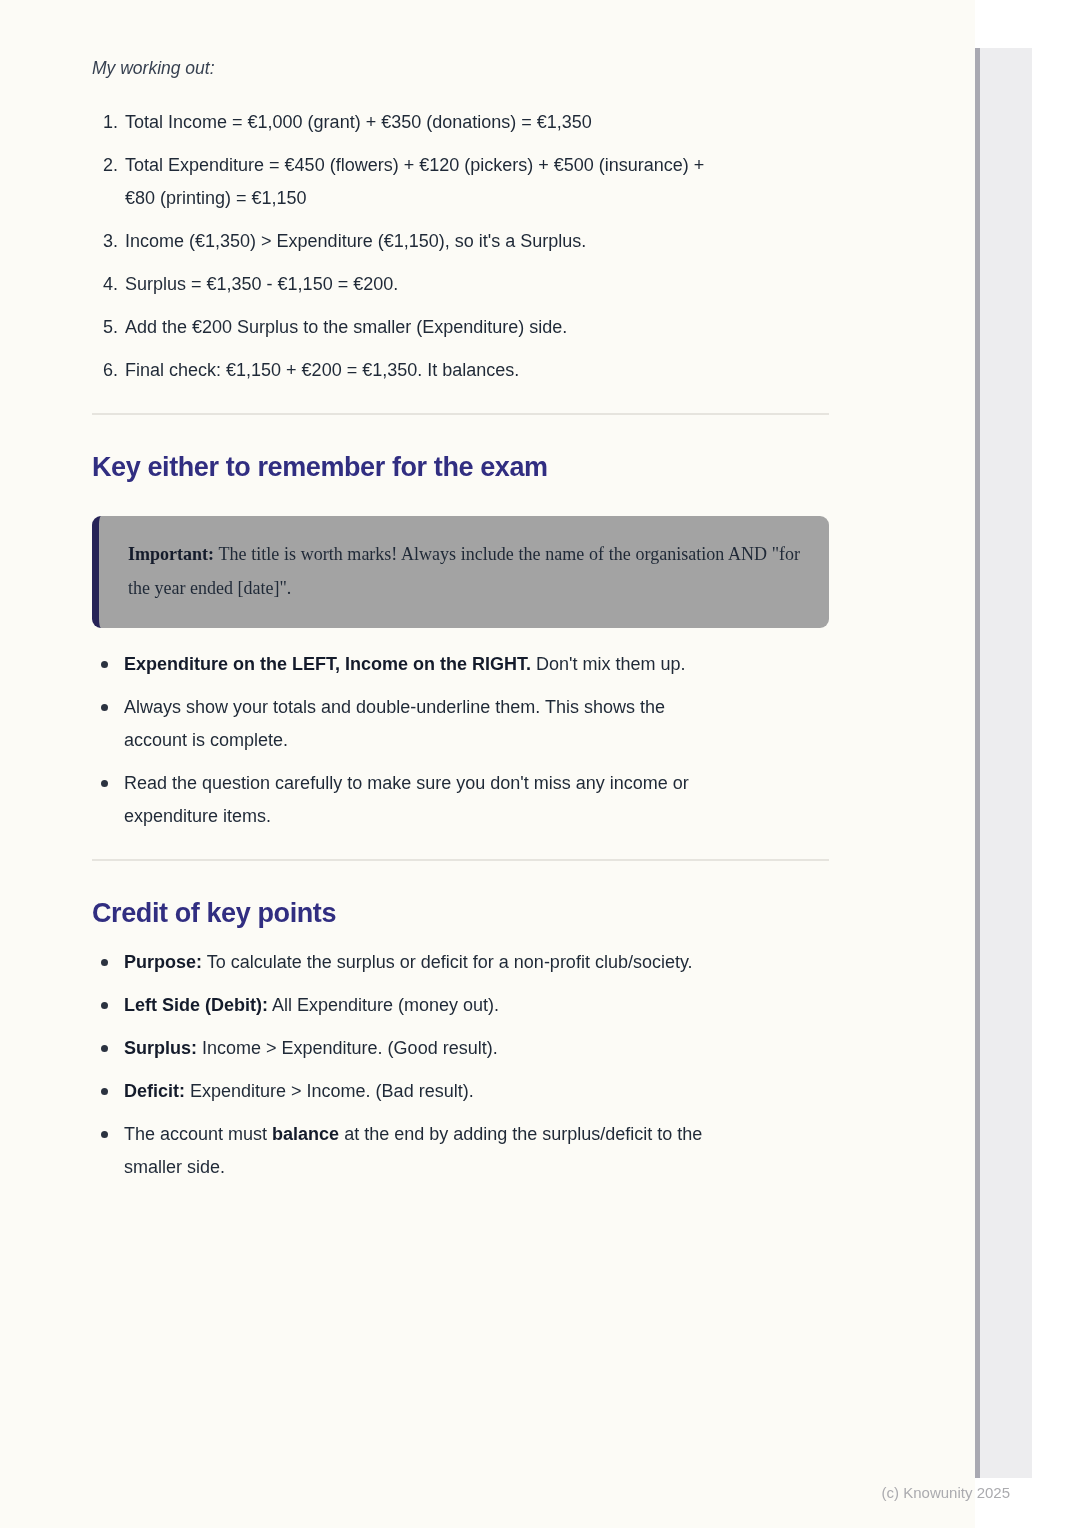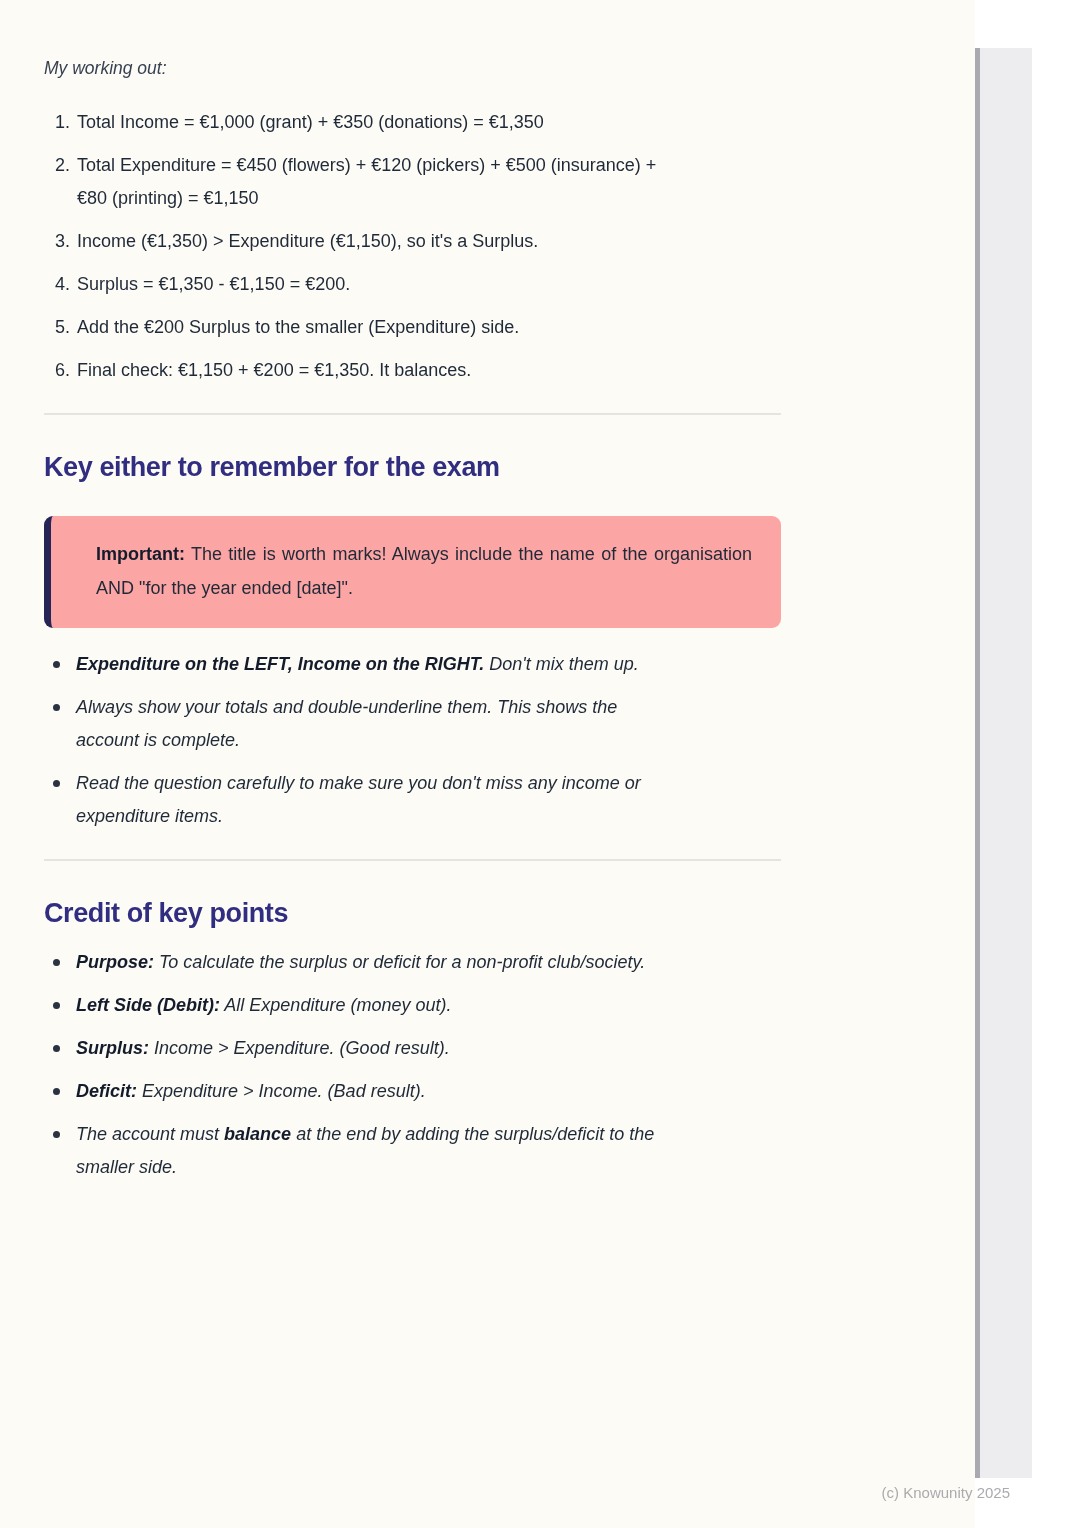--- a/index.html
+++ b/index.html
@@ -16,7 +16,7 @@
   }
   .content {
     position: relative;
-    margin-left: 44px;
+    margin-left: 92px;
     width: 737px;
     padding-top: 57px;
     color: #1F2937;

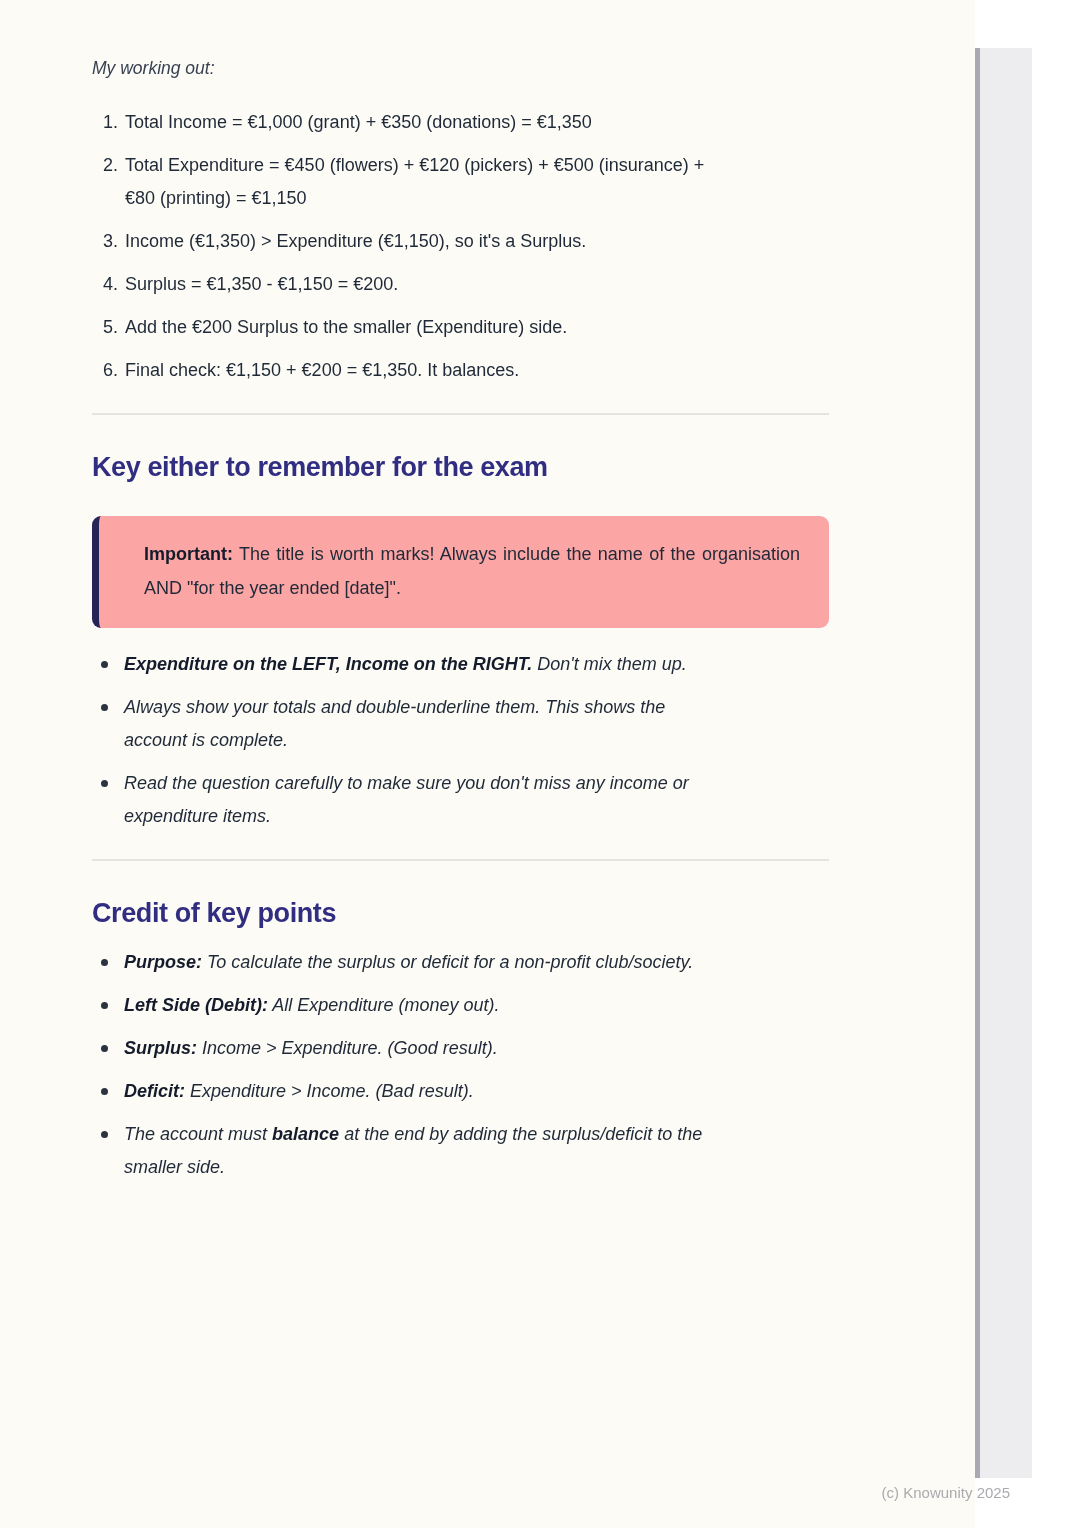--- a/index.html
+++ b/index.html
@@ -54,10 +54,11 @@
   }
   .callout {
     margin-top: 33px;
-    background: #fca5a5;
+    background: #a3a3a3;
     border-left: 7px solid #262357;
     border-radius: 9px;
-    padding: 21px 29px 23px 45px;
+    padding: 21px 29px 23px 29px;
+    font-family: Liberation Serif, serif;
   }
   .callout p {
     margin: 0;

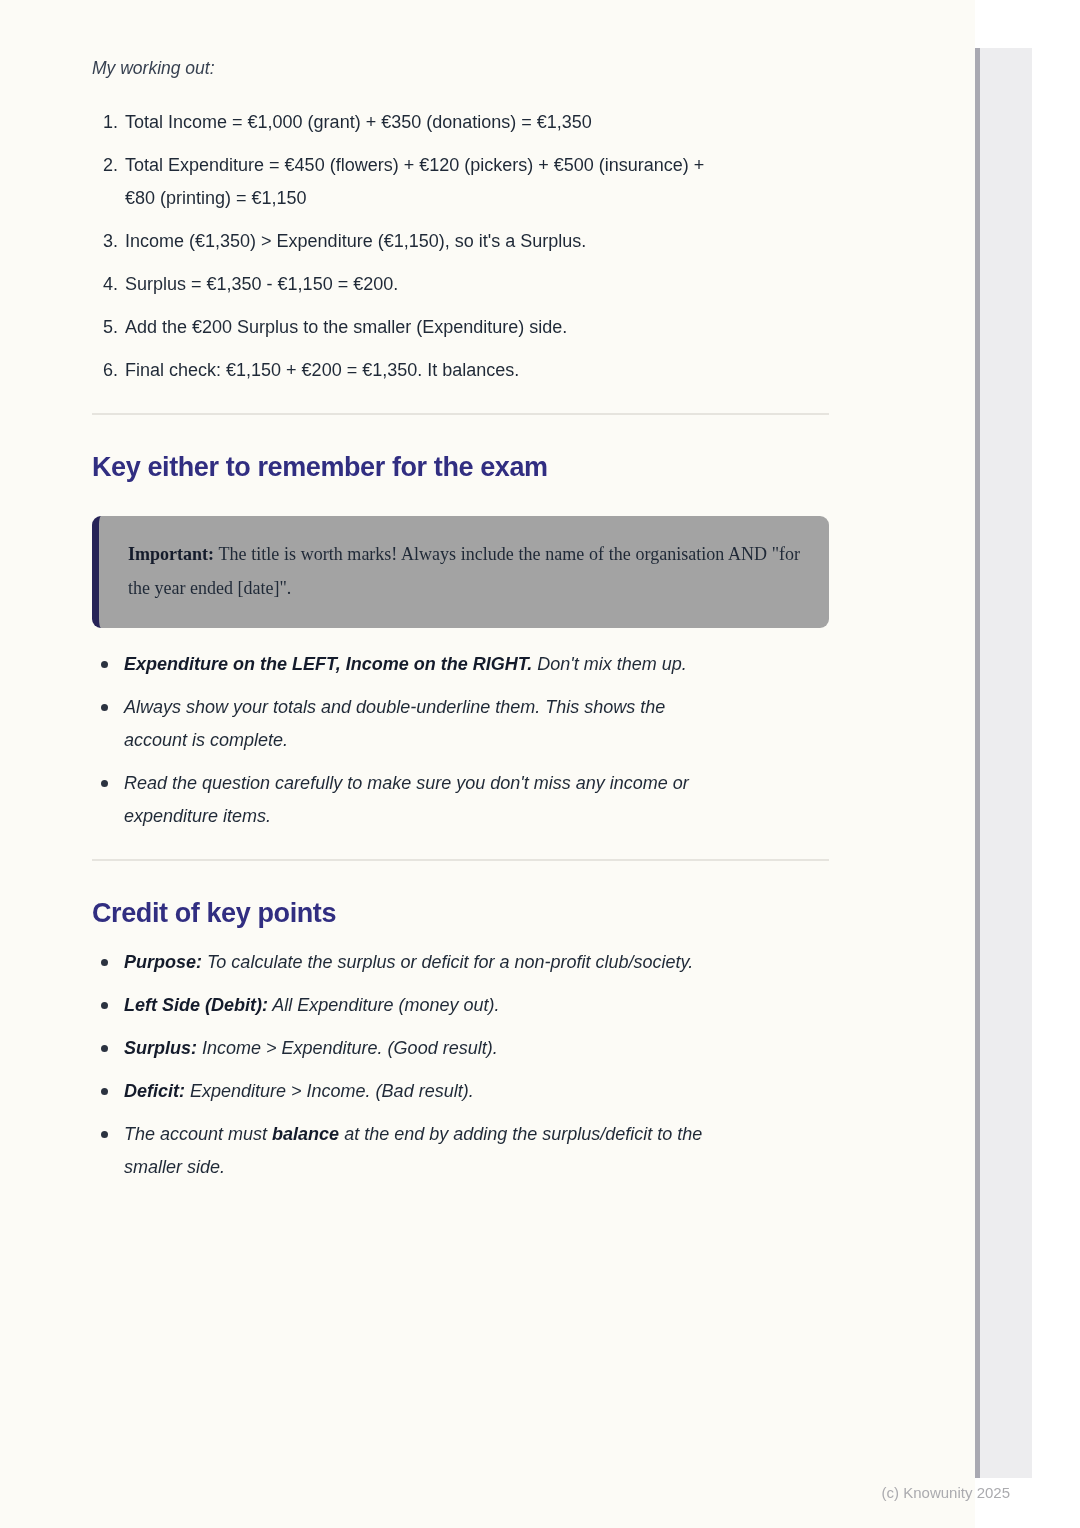--- a/index.html
+++ b/index.html
@@ -70,7 +70,6 @@
     list-style: none;
     margin: 20px 0 0 0;
     padding: 0;
-    font-style: italic;
   }
   ul.bullets.summary { margin-top: 17px; }
   ul.bullets li {

